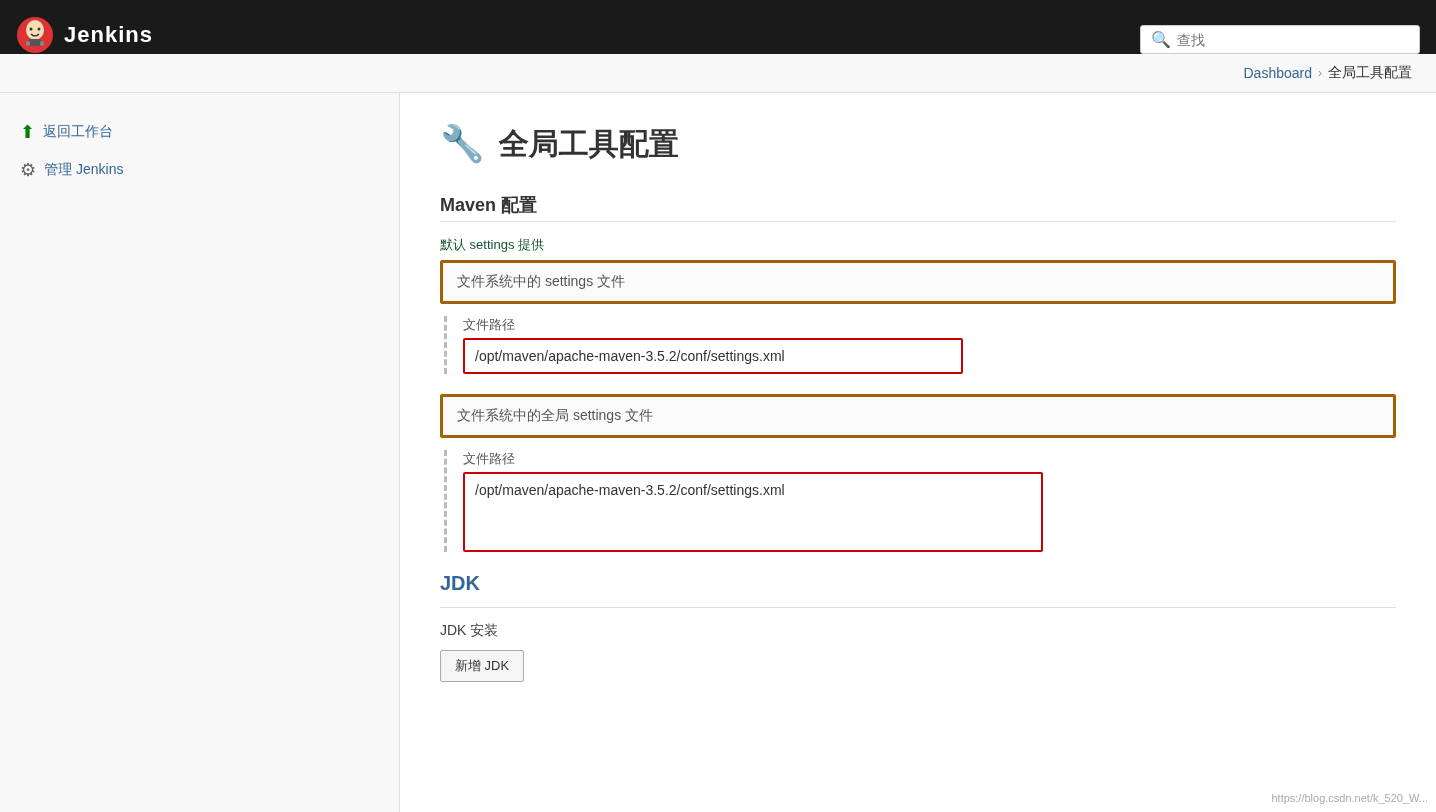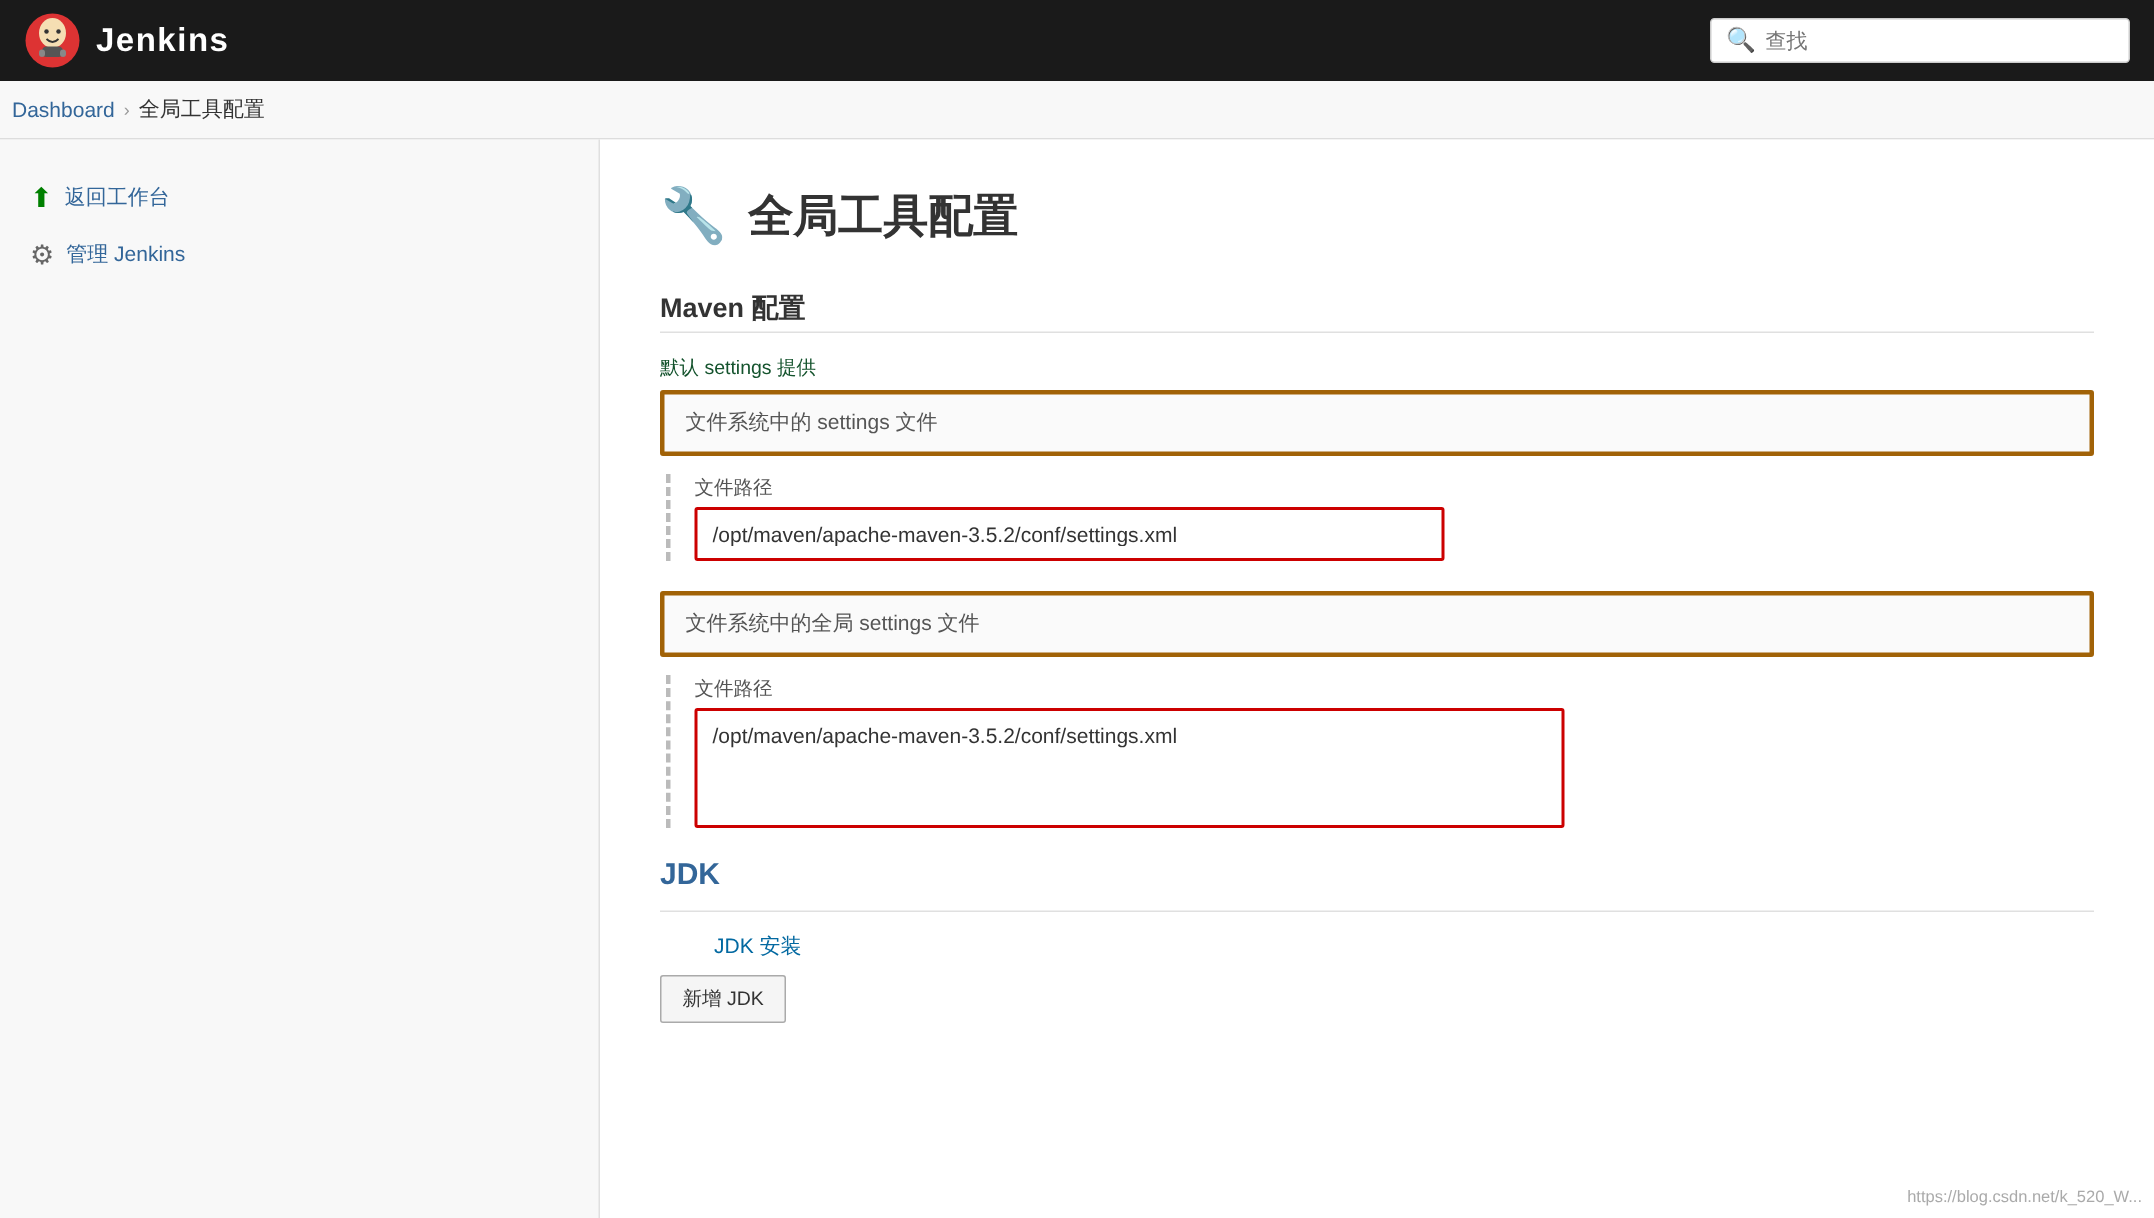--- a/index.html
+++ b/index.html
@@ -10,7 +10,7 @@
       background: #1a1a1a;
       height: 54px;
       display: flex;
-      align-items: center;
+      align-items: flex-end;
       padding: 0 16px;
       justify-content: space-between;
     }

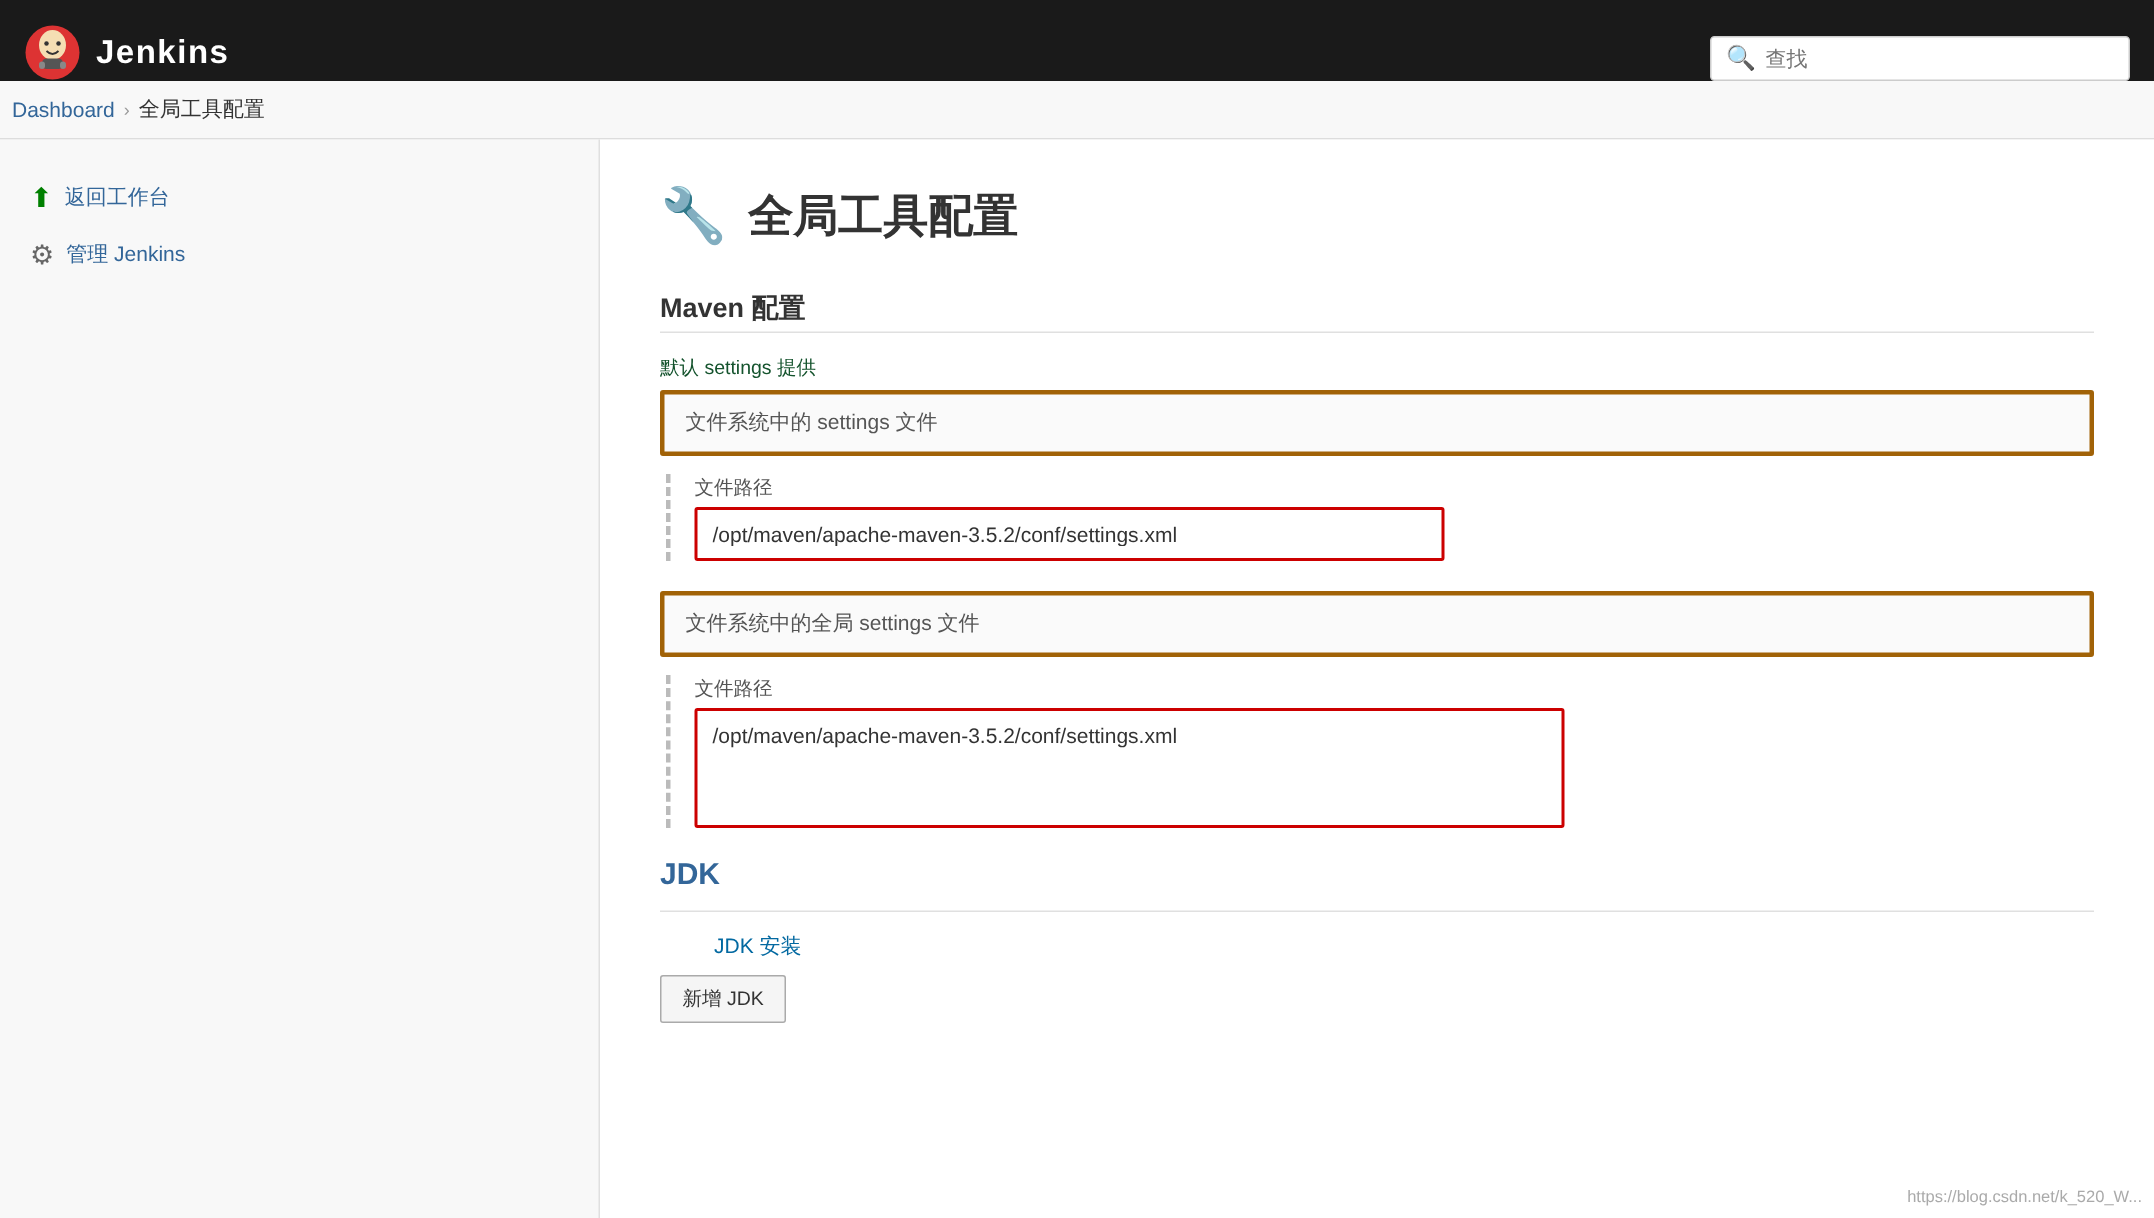--- a/index.html
+++ b/index.html
@@ -55,11 +55,12 @@
     .breadcrumb-bar {
       background: #f8f8f8;
       border-bottom: 1px solid #ddd;
-      padding: 10px 8px;
+      padding: 10px 24px;
       display: flex;
       align-items: center;
       gap: 6px;
       font-size: 14px;
+      justify-content: flex-end;
     }
     .breadcrumb-link {
       color: #336699;

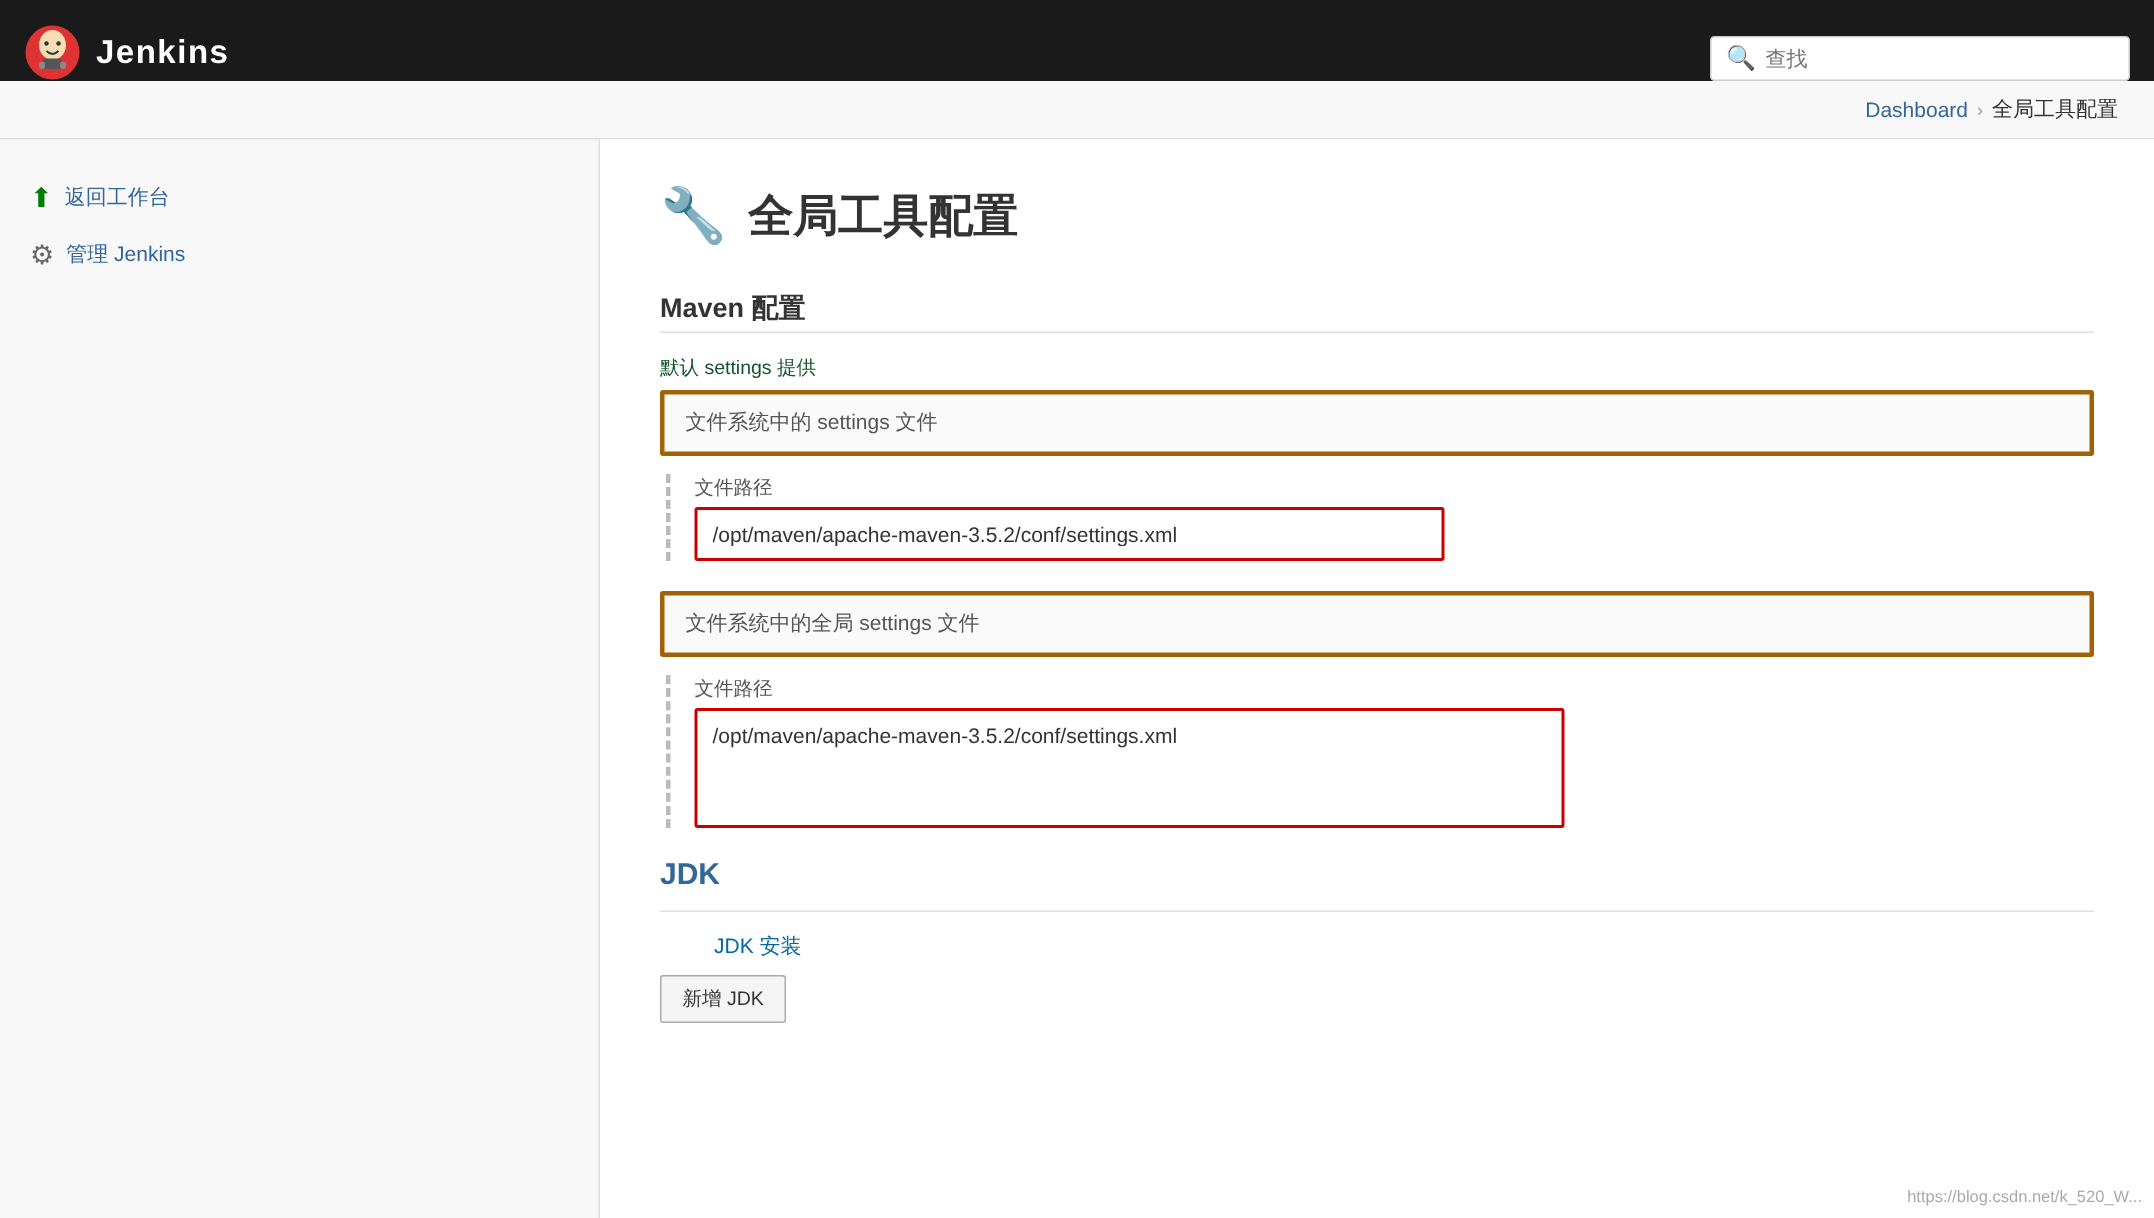--- a/index.html
+++ b/index.html
@@ -209,9 +209,8 @@
 
     .jdk-sub-label {
       font-size: 14px;
-      color: #0369a1;
+      color: #404040;
       margin-bottom: 10px;
-      margin-left: 36px;
     }
 
     .btn {

